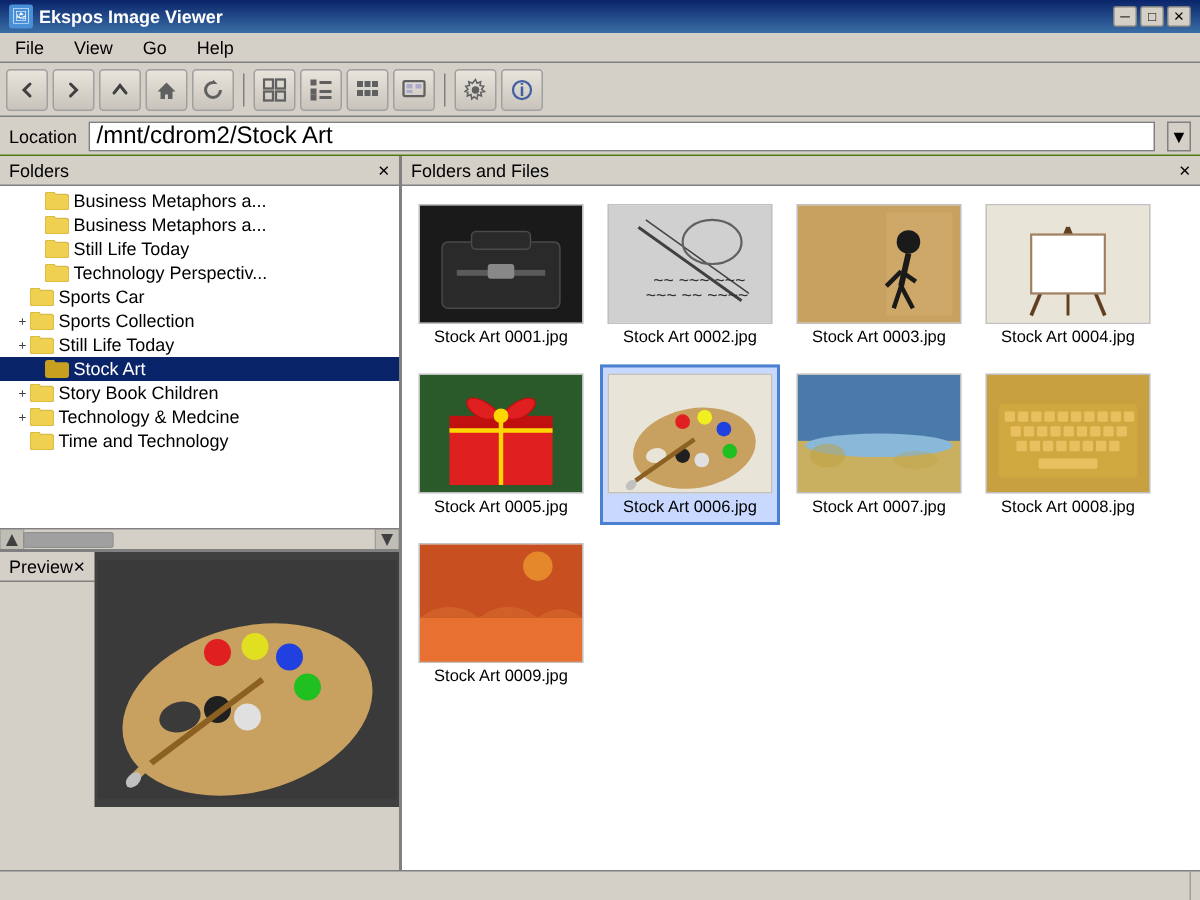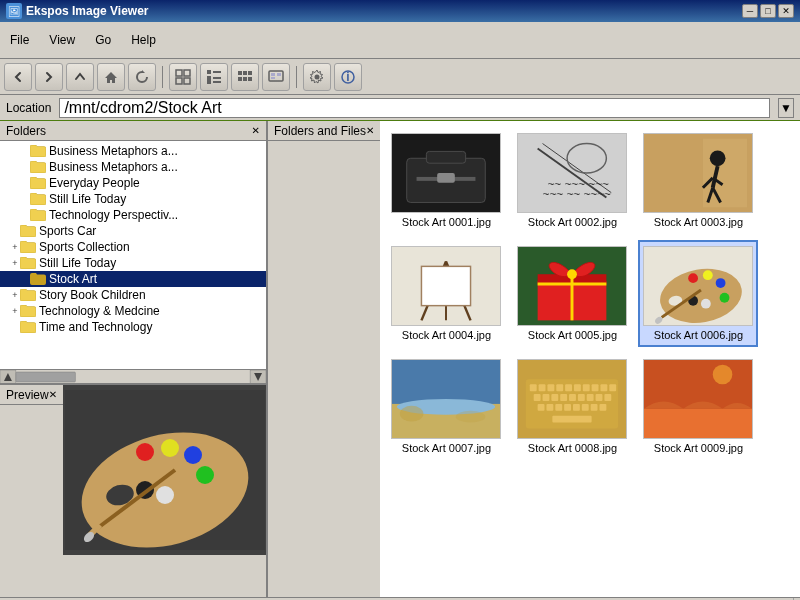--- a/index.html
+++ b/index.html
@@ -28,7 +28,7 @@
       align-items: center;
       padding: 2px 4px;
       border-bottom: 1px solid #808080;
-      height: 37px;
+      height: 20px;
       gap: 8px;
     }
     .menu-item { padding: 2px 6px; cursor: pointer; font-size: 12px; }

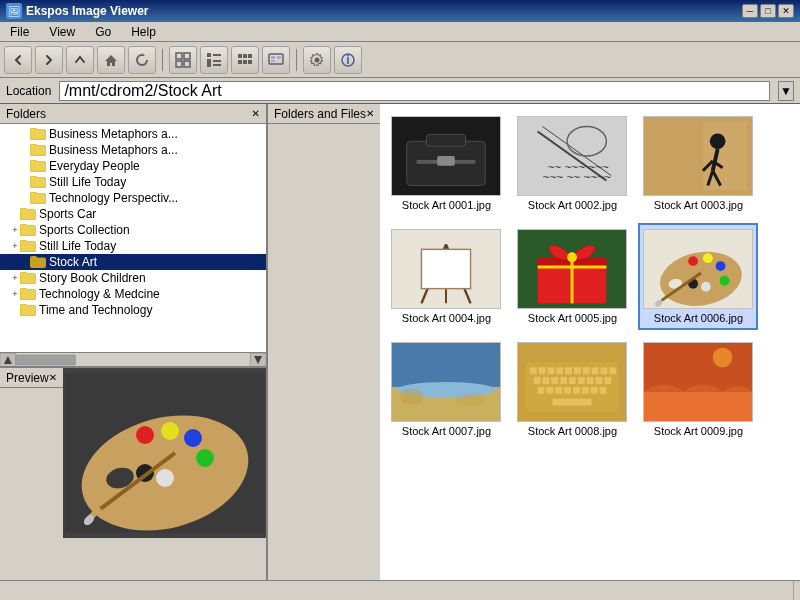--- a/index.html
+++ b/index.html
@@ -147,7 +147,7 @@
     .right-panel {
       flex: 1;
       display: flex;
-      flex-direction: row;
+      flex-direction: column;
     }
     .files-header {
       display: flex;

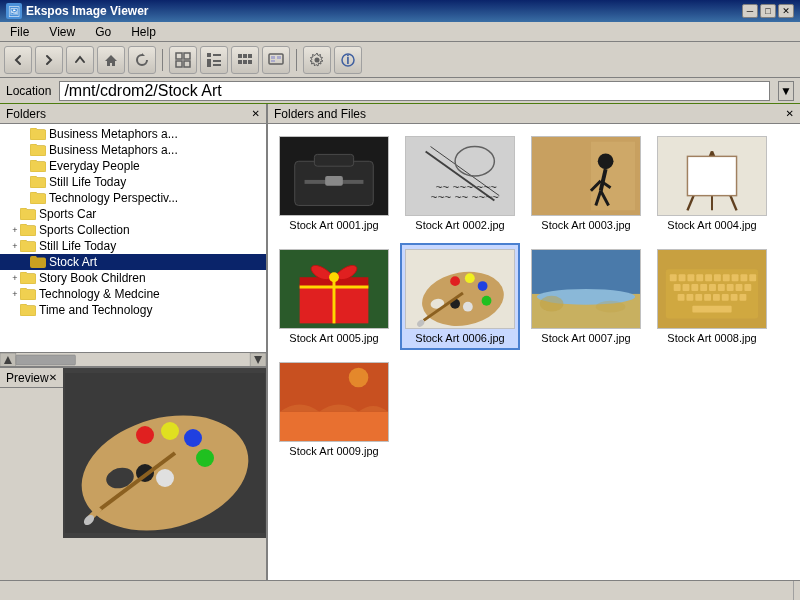--- a/index.html
+++ b/index.html
@@ -364,15 +364,6 @@
               </svg>
             </span>
             <span class="tree-label">Business Metaphors a...</span>
-          </div>
-          <div class="tree-item" style="padding-left: 20px;">
-            <span class="tree-expander"></span>
-            <span class="tree-folder-icon">
-              <svg width="16" height="12" viewBox="0 0 16 12">
-                <path d="M0 2 Q0 0 2 0 L6 0 L7 1.5 L14 1.5 Q16 1.5 16 3.5 L16 10 Q16 12 14 12 L2 12 Q0 12 0 10 Z" fill="#f0d050" stroke="#c0a020" stroke-width="0.5"></path>
-              </svg>
-            </span>
-            <span class="tree-label">Everyday People</span>
           </div>
           <div class="tree-item" style="padding-left: 20px;">
             <span class="tree-expander"></span>

